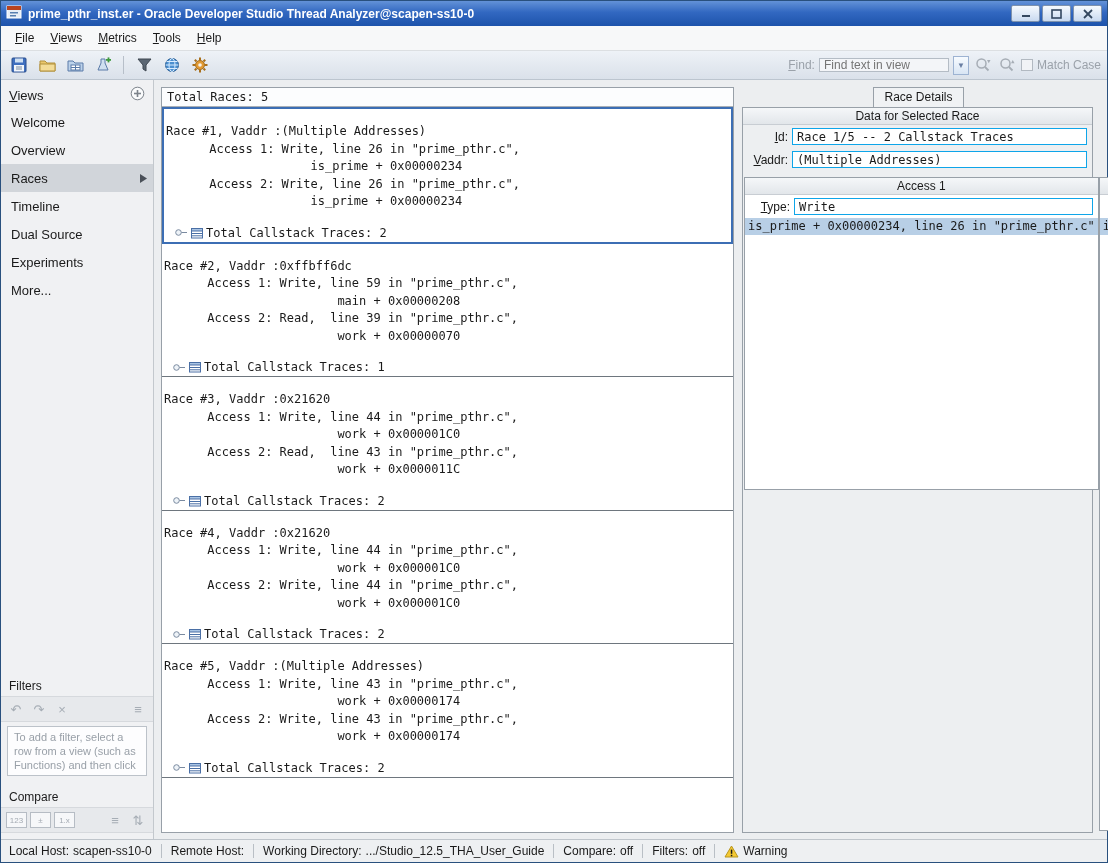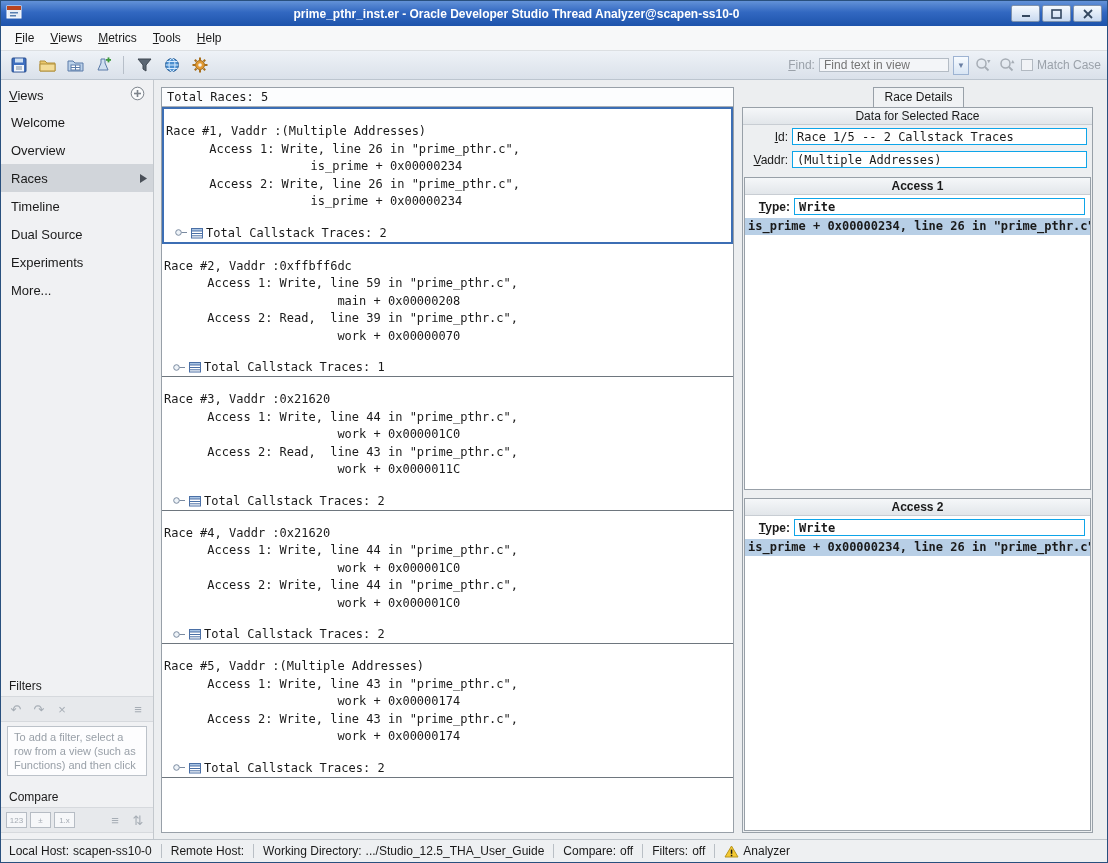--- a/index.html
+++ b/index.html
@@ -10,7 +10,7 @@
   
   .titlebar { height:25px; flex:0 0 25px; display:flex; align-items:center; gap:6px; padding:0 5px;
     background:linear-gradient(180deg,#6392d8 0%, #3268c1 45%, #1d53ab 100%); color:#fff; }
-  .titlebar .title { font-weight:bold; font-size:12px; white-space:nowrap; overflow:hidden; flex:1;text-align:center; }
+  .titlebar .title { font-weight:bold; font-size:12px; white-space:nowrap; overflow:hidden; flex:1; }
   .winbtns { display:flex; gap:2px; }
   .winbtn { width:29px; height:17px; display:flex; align-items:center; justify-content:center;
     background:linear-gradient(#f6fafe,#c9daf0); border:1px solid #7e92ad; border-radius:2px; }

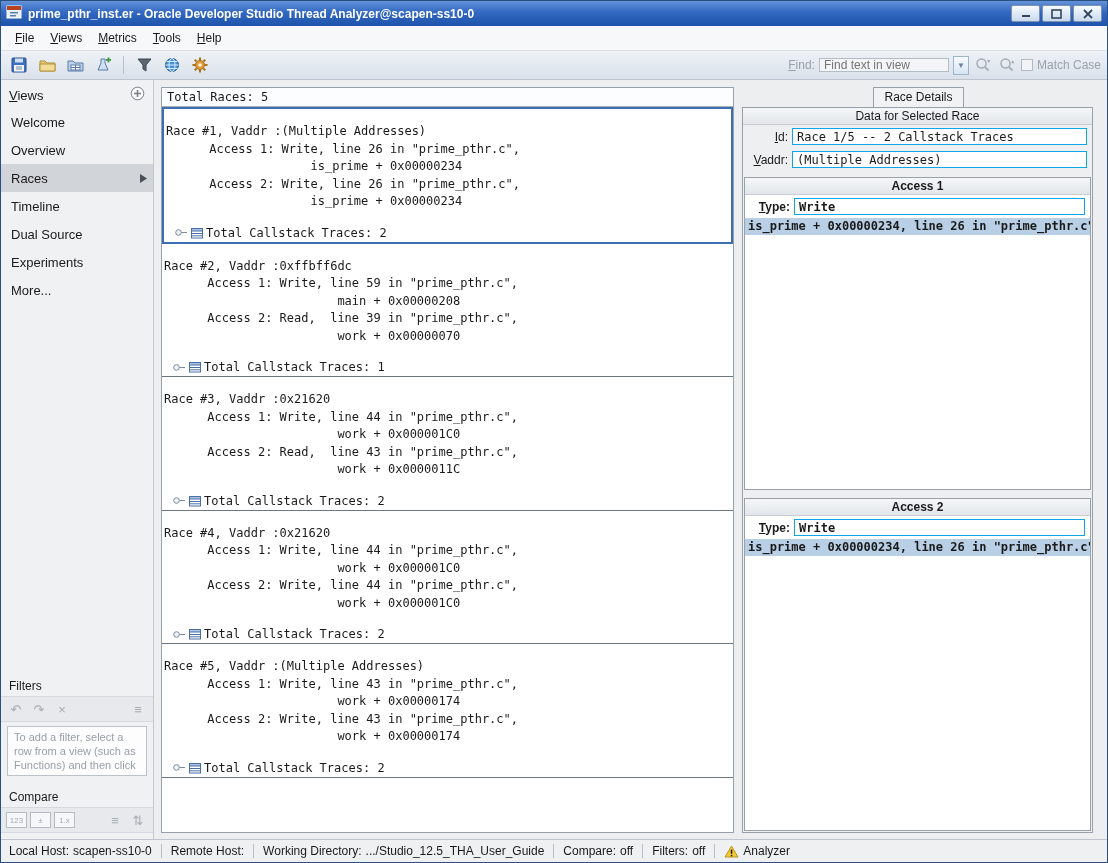--- a/index.html
+++ b/index.html
@@ -80,7 +80,7 @@
   .f-label { width:40px; flex:0 0 40px; text-align:right; font-size:12px; }
   .textbox { flex:1; background:#fff; border:1px solid #0ea5e9; padding:1px 4px; height:17px;
     font-family:"DejaVu Sans Mono",monospace; font-size:12px; white-space:nowrap; overflow:hidden; }
-  .access-wrap { flex:1; display:flex; flex-direction:column; gap:8px; padding:6px 1px 1px 1px; min-height:0;font-weight:bold; }
+  .access-wrap { flex:1; display:flex; flex-direction:row; gap:0; padding:6px 1px 1px 1px; min-height:0; }
   .access { border:1px solid #98a0a8; background:#fff; display:flex; flex-direction:column; min-height:0; }
   .access-1 { height:313px; flex:0 0 313px; }
   .access-2 { flex:1; }

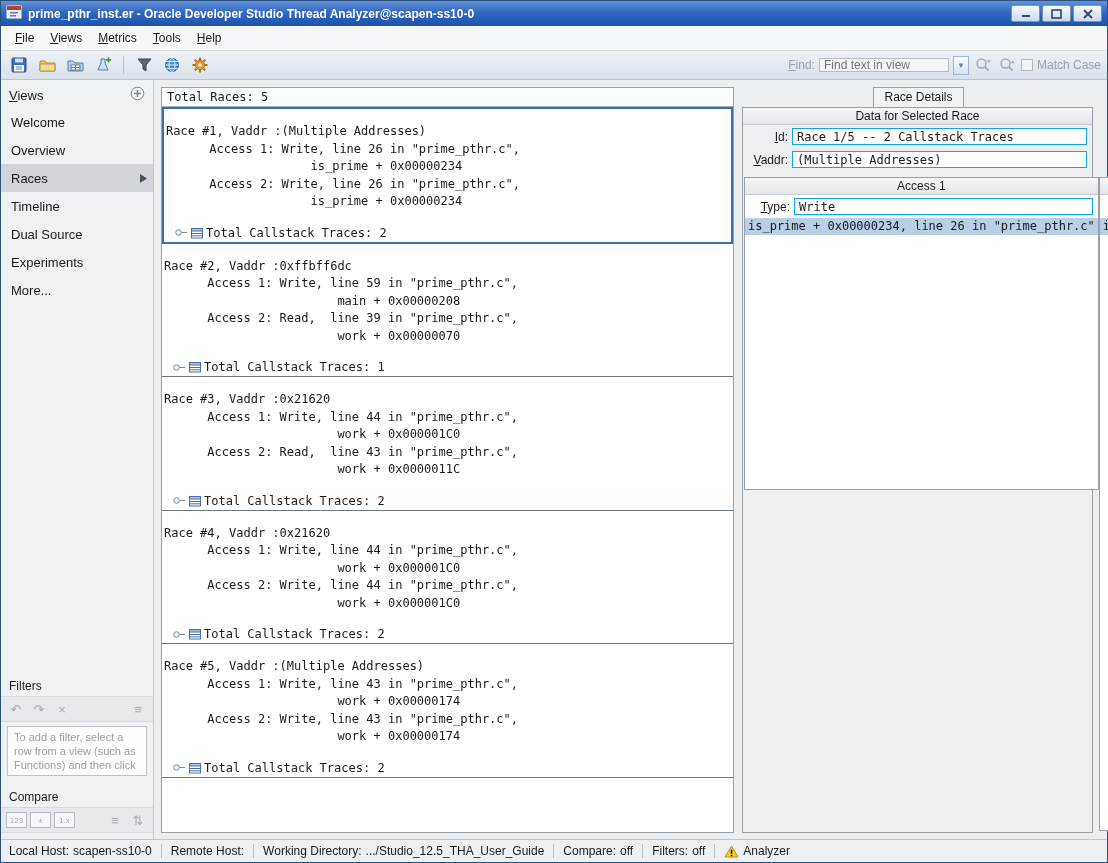--- a/index.html
+++ b/index.html
@@ -471,7 +471,7 @@
           <rect x="6.8" y="4.6" width="1.5" height="4.2" fill="#1a1a1a"></rect>
           <rect x="6.8" y="9.8" width="1.5" height="1.5" fill="#1a1a1a"></rect>
         </svg>
-      <span>Analyzer</span>
+      <span>Warning</span>
     </span>
   </div>
 

